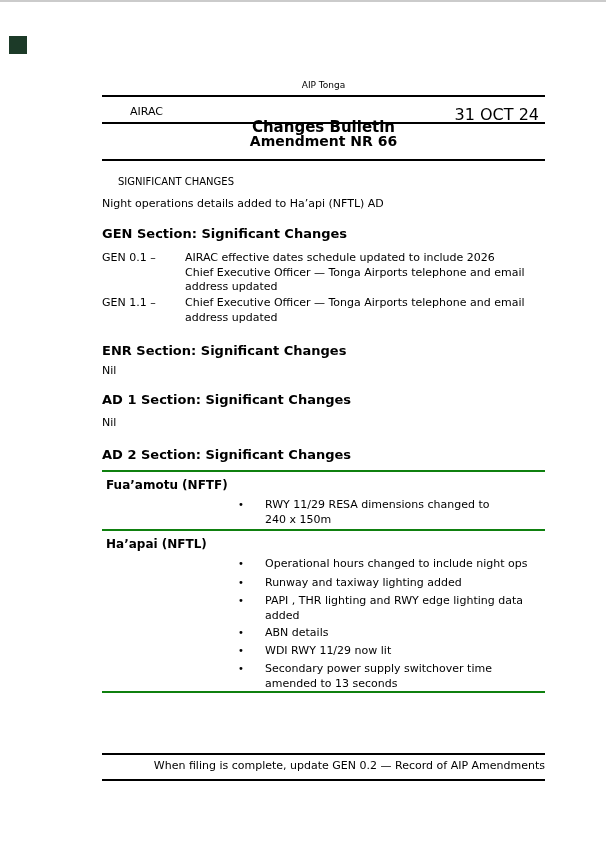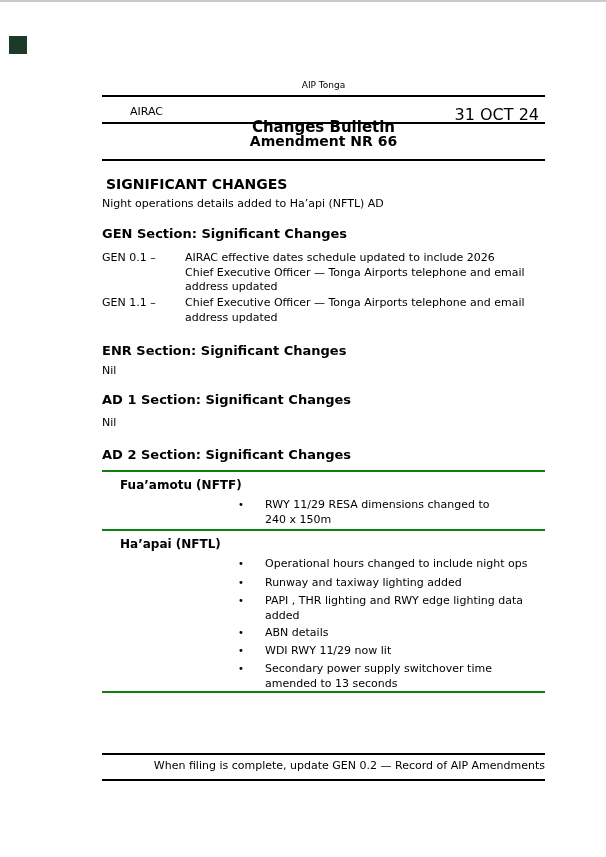--- a/index.html
+++ b/index.html
@@ -31,7 +31,7 @@
   .hdr-title  { top:101px; left:0; width:443px; text-align:center; font-size:15px; font-weight:bold;margin-top:17px; }
   .hdr-date   { top:105px; right:6px; font-size:16px; }
   .amendment  { top:133px; left:0; width:443px; text-align:center; font-size:14px; font-weight:bold; }
-  .h-sig      { top:176px; left:4px; font-size:14px; font-weight:bold; }
+  .h-sig      { top:176px; left:16px; font-size:10px; font-weight:normal; }
   .body-txt   { font-size:11px; line-height:14.5px; }
   .summary    { top:197px; left:0; }
   .h-section  { font-size:13px; font-weight:bold; }

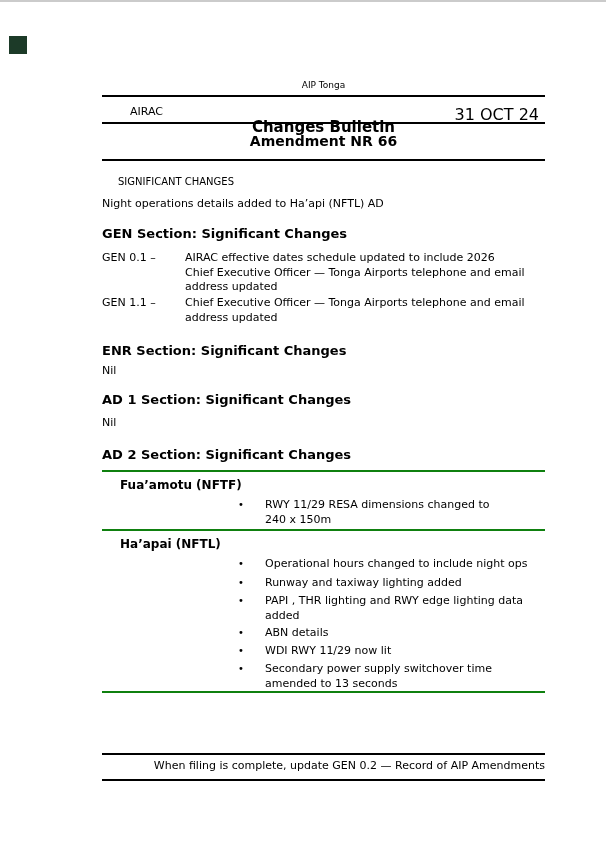--- a/index.html
+++ b/index.html
@@ -37,7 +37,7 @@
   .h-section  { font-size:13px; font-weight:bold; }
   .gen-label  { left:0; }
   .gen-line   { left:83px; }
-  .aero-name  { font-size:12px; font-weight:bold; left:18px; }
+  .aero-name  { font-size:12px; font-weight:bold; left:4px; }
   .bullet-dot { left:136px; font-size:10px; }
   .bullet-txt { left:163px; }
   .footer-txt { top:759px; left:0; width:443px; text-align:right; font-size:11px; }

